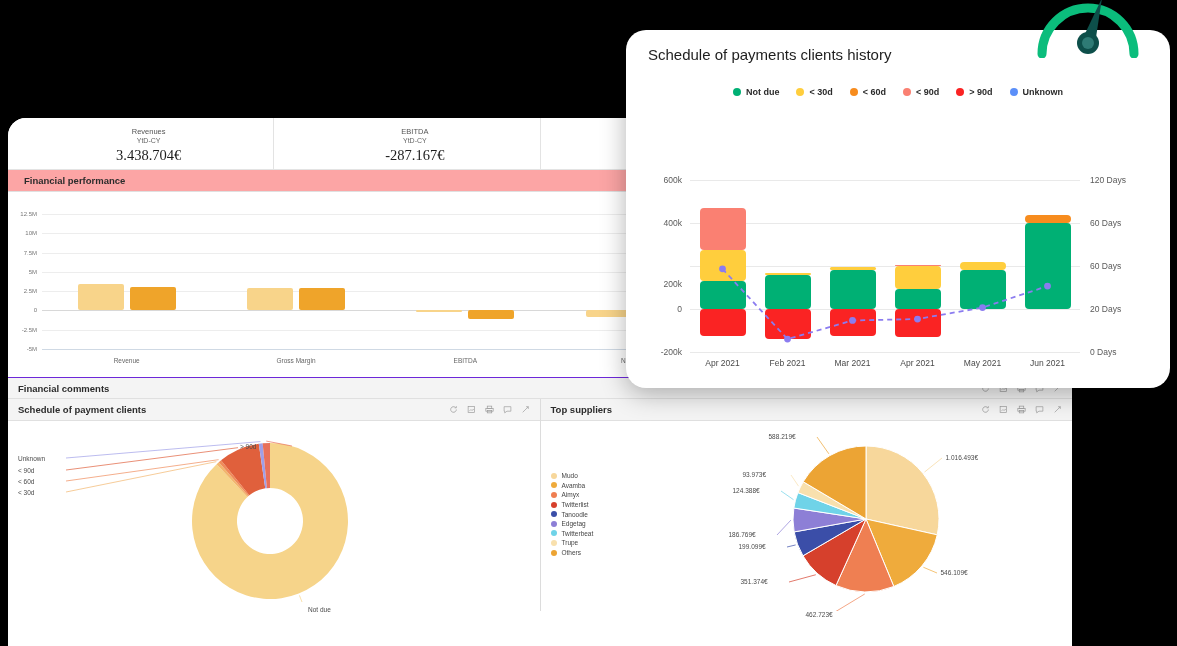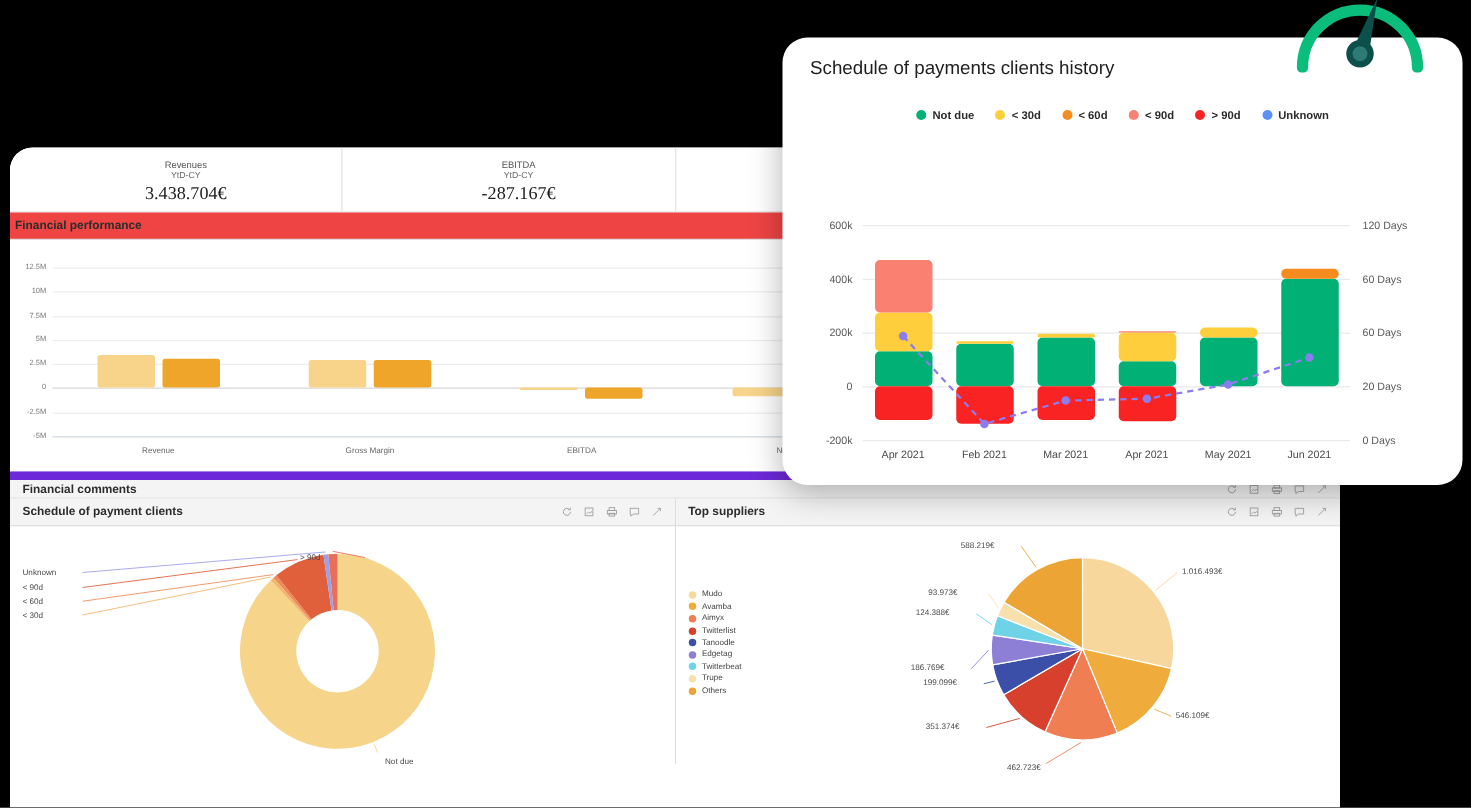--- a/index.html
+++ b/index.html
@@ -32,8 +32,8 @@
   .kpi-v { font-size: 14.5px; color: #1d1d1d; margin-top: 2px; font-family: Liberation Serif, serif; }
 
   .panel-bar {
-    height: 22px; background: #ef4444; border-bottom: 1px solid #e0e0e0;
-    display: flex; align-items: center; padding: 0 4px;
+    height: 22px; background: #fca5a5; border-bottom: 1px solid #e0e0e0;
+    display: flex; align-items: center; padding: 0 16px;
     font-size: 9.5px; font-weight: bold; color: #2c2c2c;
     justify-content: space-between;
   }

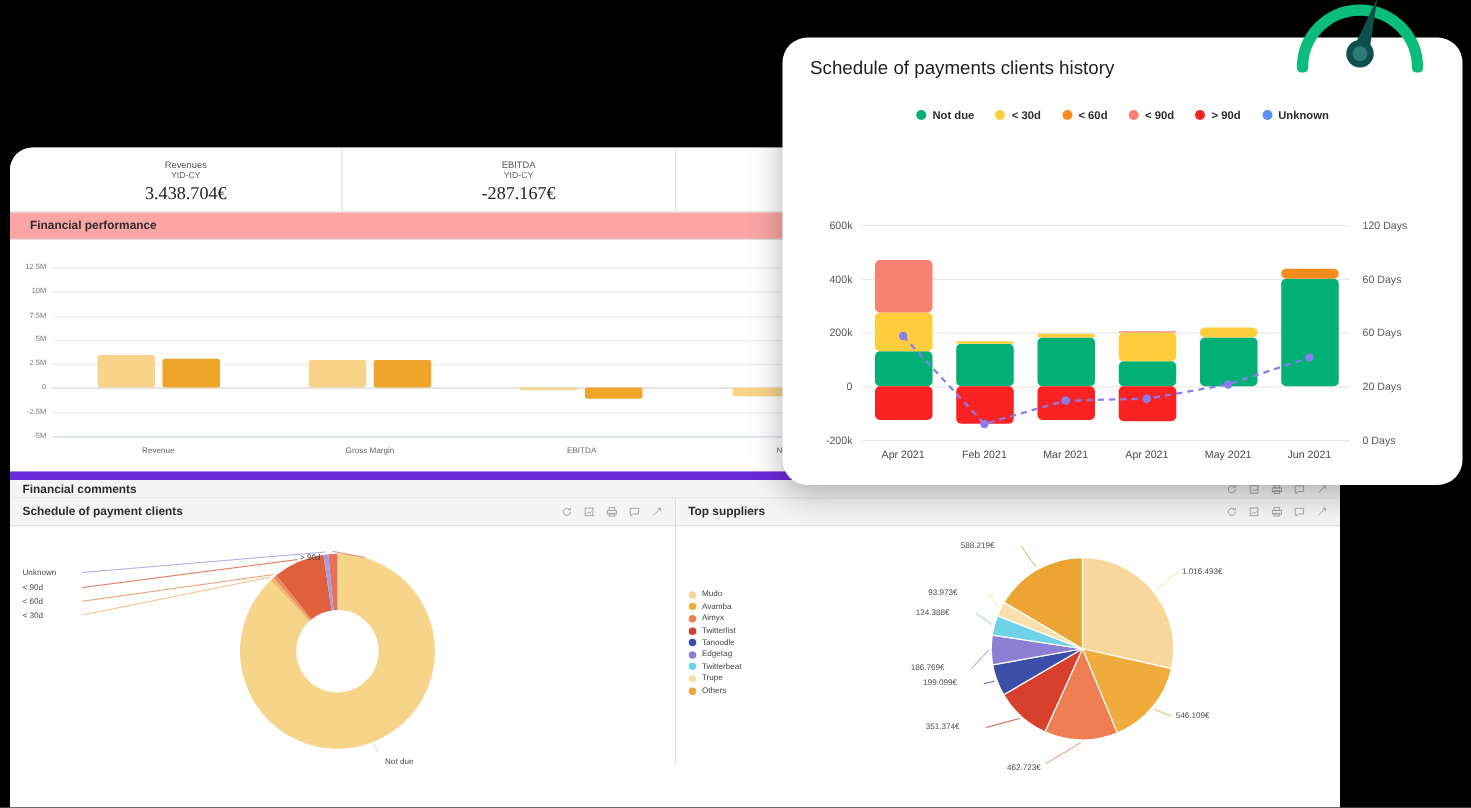--- a/index.html
+++ b/index.html
@@ -398,7 +398,7 @@
         <div class="pytick" style="top: 43px;">400k</div>
         <div class="pytick-r" style="top: 43px;">60 Days</div>
         <div class="pgrid" style="top: 86px;"></div>
-        <div class="pytick" style="top: 86px;">200k</div>
+        <div class="pytick" style="top: 104px;">200k</div>
         <div class="pytick-r" style="top: 86px;">60 Days</div>
         <div class="pgrid" style="top: 129px;"></div>
         <div class="pytick" style="top: 129px;">0</div>

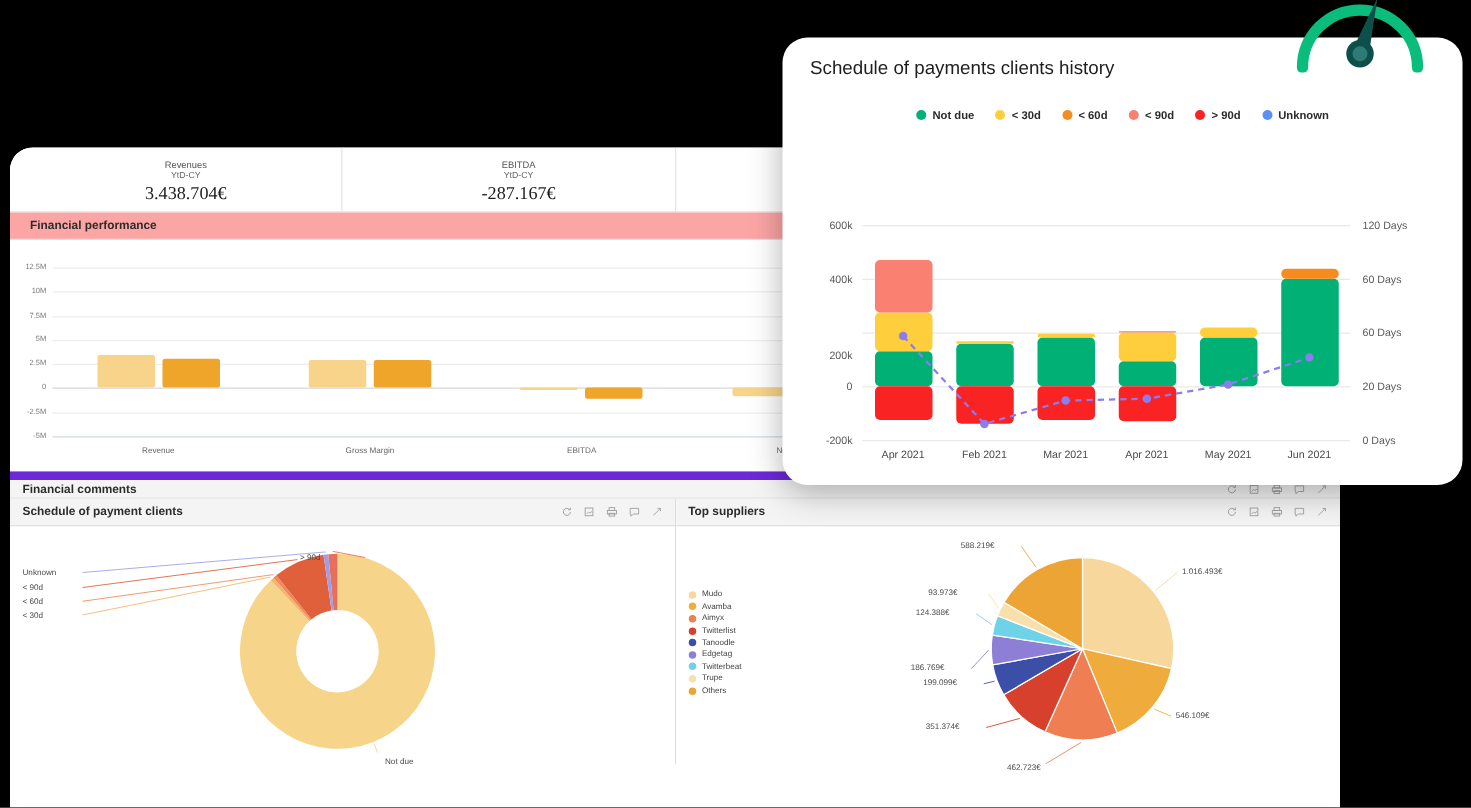--- a/index.html
+++ b/index.html
@@ -55,7 +55,7 @@
   .fbar { position: absolute; border-radius: 2px; }
 
   
-  .fc-bar { height: 22px; background:#f4f4f4; border-top:7px solid #6d28d9; border-bottom: 1px solid #e0e0e0;
+  .fc-bar { height: 22px; background:#f4f4f4; border-top:1px solid #6d28d9; border-bottom: 1px solid #e0e0e0;
     display:flex; align-items:center; justify-content: space-between; padding: 0 10px;
     font-size: 9.5px; font-weight: bold; color:#2c2c2c; }
 

